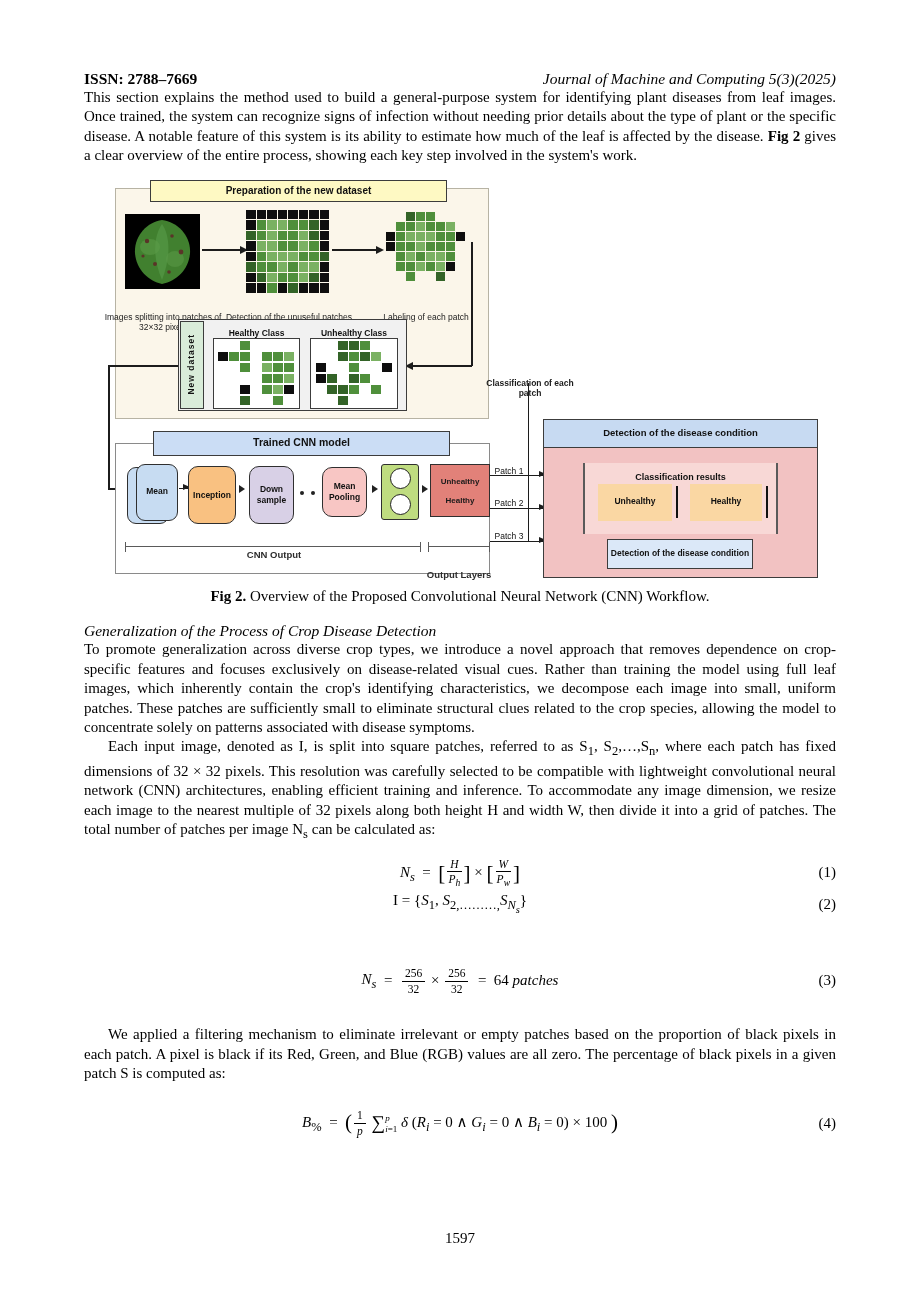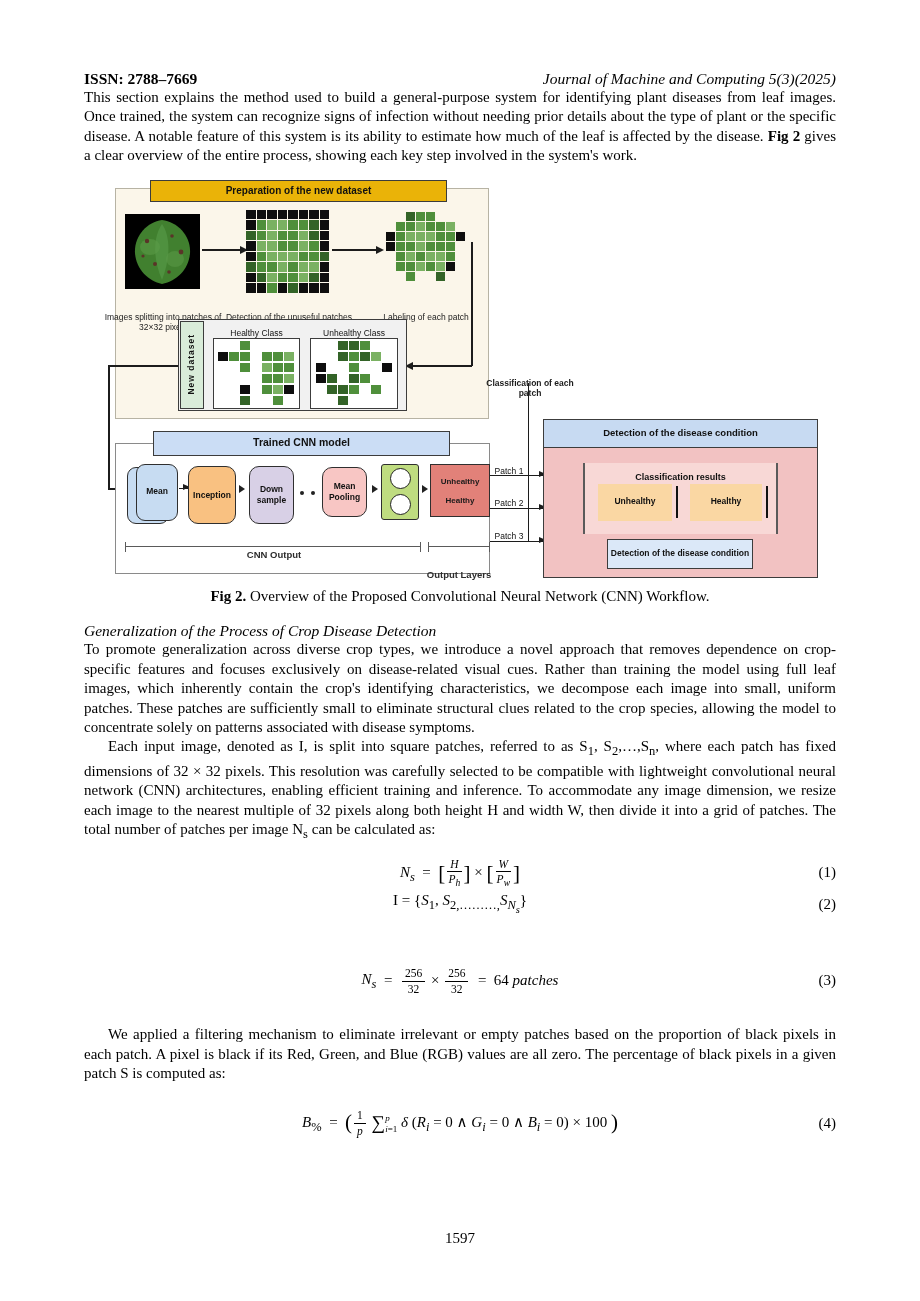--- a/index.html
+++ b/index.html
@@ -36,7 +36,7 @@
          font-family:"Liberation Sans", sans-serif; color:#111; text-align:left; }
   .abs { position:absolute; }
   .cream { left:31px; top:10px; width:374px; height:231px; background:#FBF6EA; border:1px solid #b7b3a4; }
-  .hdr-green { left:66px; top:2px; width:297px; height:22px; background:#eab308; border:1.6px solid #3c3c3c;
+  .hdr-green { left:66px; top:2px; width:297px; height:22px; background:#fef9c3; border:1.6px solid #3c3c3c;
                display:flex; align-items:center; justify-content:center; font-size:10px; font-weight:bold; }
   .figcap { font-size:8.5px; line-height:10.5px; text-align:center; color:#1c1c1c;margin-top:19px; }
   .gray-box { left:94px; top:141px; width:229px; height:92px; background:#F1F1F1; border:1.2px solid #3c3c3c; }

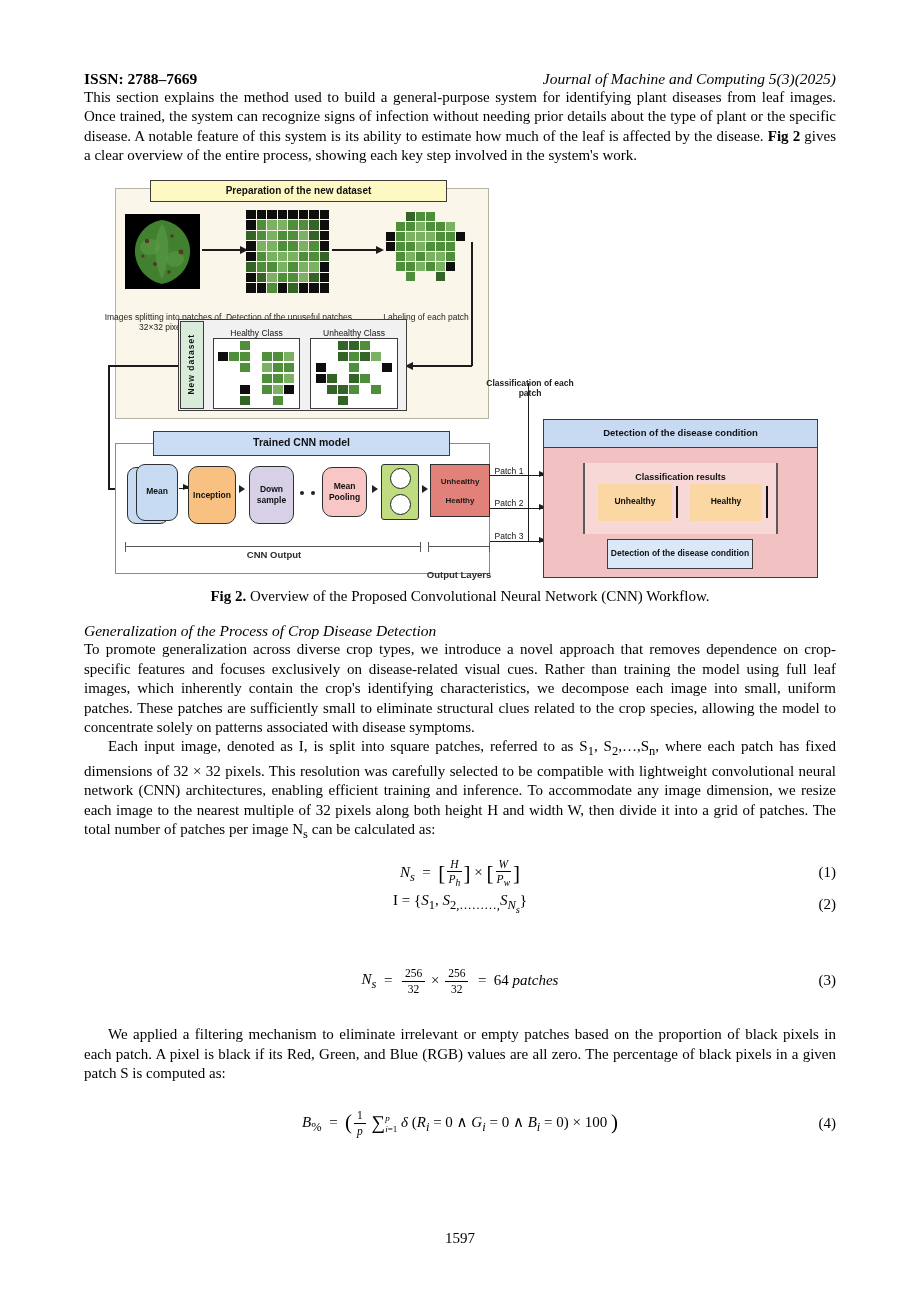--- a/index.html
+++ b/index.html
@@ -43,7 +43,7 @@
   .nd-strip { left:96px; top:143px; width:24px; height:88px; background:#D9ECD9; border:1px solid #3c3c3c;
               display:flex; align-items:center; justify-content:center; }
   .nd-text { writing-mode:vertical-rl; transform:rotate(180deg); font-size:8.5px; font-weight:bold; letter-spacing:1px; }
-  .cls-label { font-size:8.5px; font-weight:normal; text-align:center; }
+  .cls-label { font-size:8.5px; font-weight:bold; text-align:center; }
   .class-box { background:#fff; border:1.1px solid #3c3c3c; }
   .cnn-wrap { left:31px; top:265px; width:375px; height:131px; background:#fff; border:1.4px solid #8a8a8a; }
   .cnn-hdr { left:69px; top:253px; width:297px; height:25px; background:#CBDDF5; border:1.6px solid #3c3c3c;

